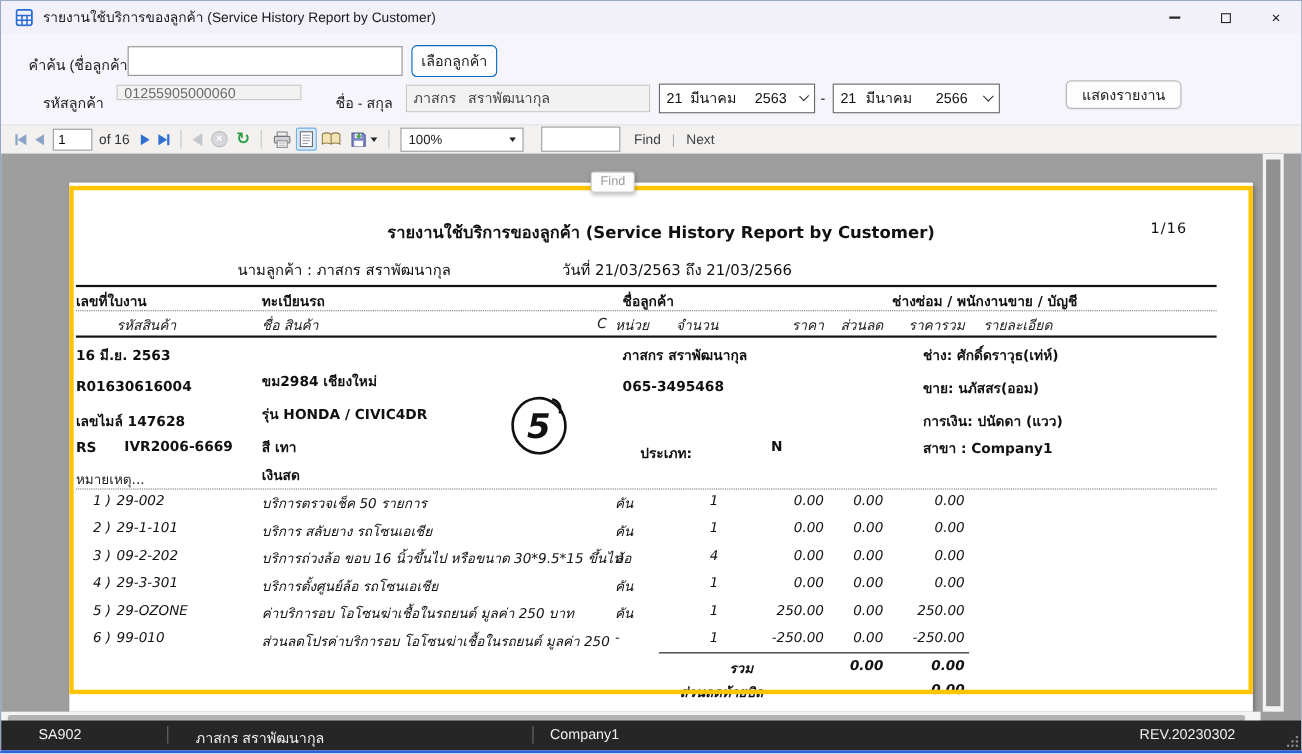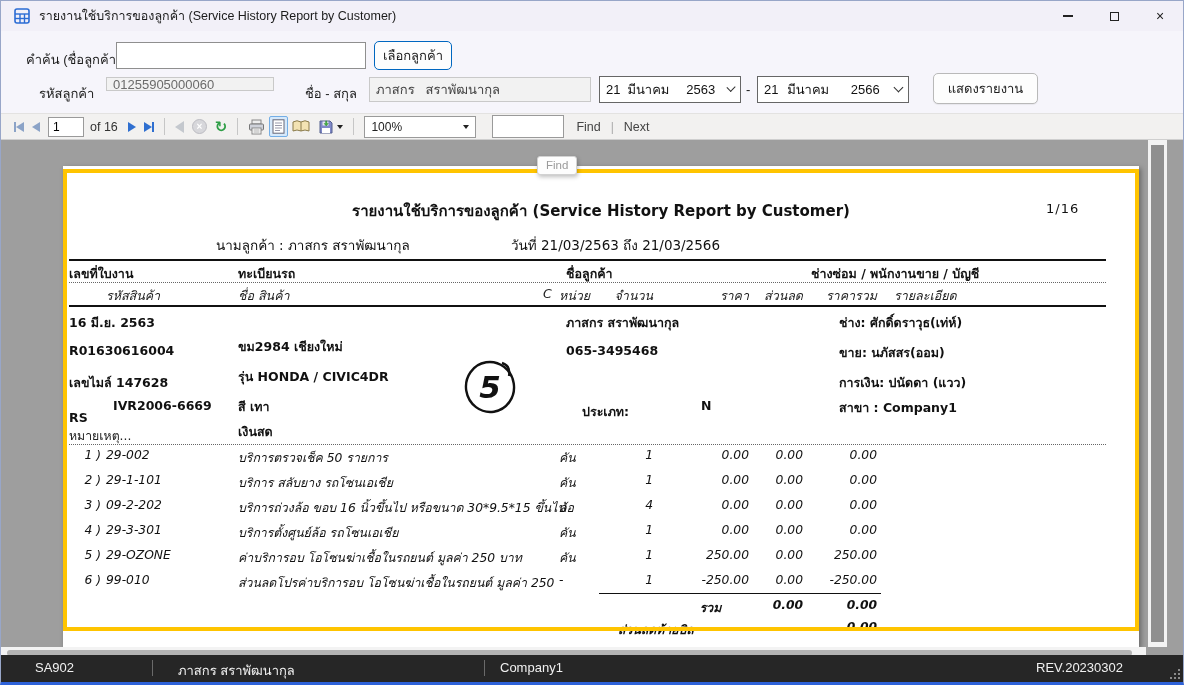--- a/index.html
+++ b/index.html
@@ -155,7 +155,7 @@
       <span class="dc-year">2566</span>
       <span class="chev"></span>
     </div>
-    <button class="btn-plain" style="left:932px; top:42px; width:105px; height:31px;">แสดงรายงาน</button>
+    <button class="btn-plain" style="left:968px; top:42px; width:105px; height:26px;">แสดงรายงาน</button>
   </div>
 
   <div class="rtoolbar">

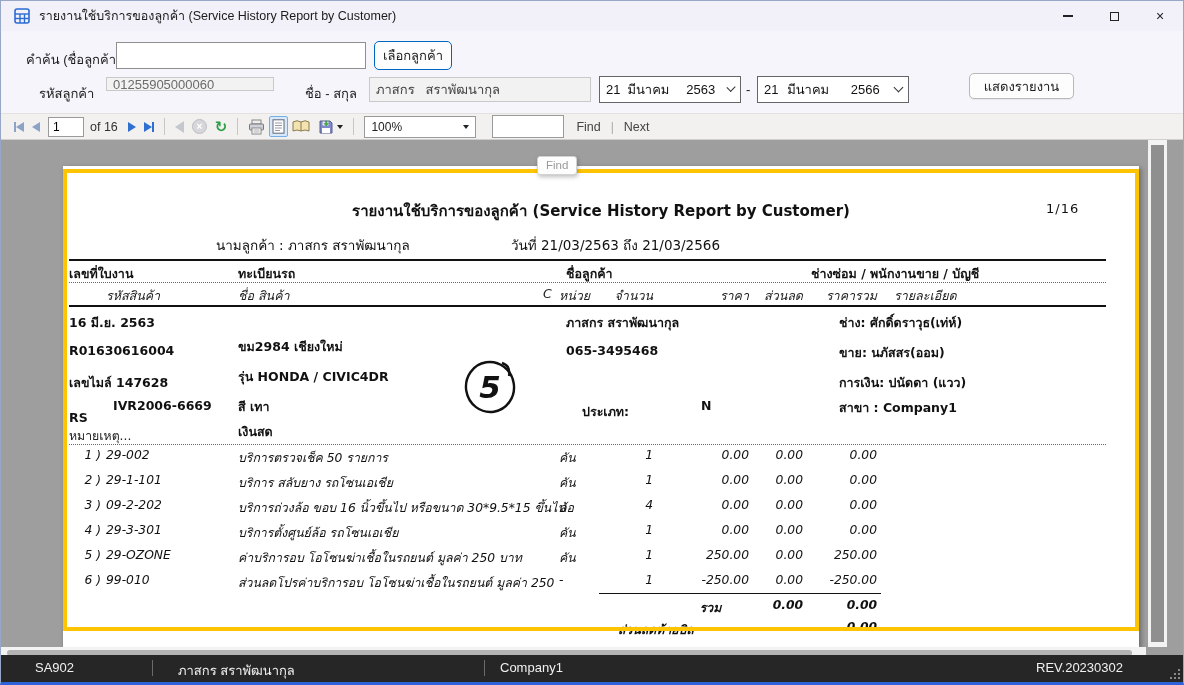--- a/index.html
+++ b/index.html
@@ -269,7 +269,7 @@
       <div class="p-abs jobcell j2" style="top:207px;">สี เทา</div>
       <div class="p-abs jobcell j4" style="top:207px;">การเงิน: ปนัดดา (แวว)</div>
 
-      <div class="p-abs jobcell j1" style="top:244px;">RS</div>
+      <div class="p-abs jobcell j1" style="top:233px;">RS</div>
       <div class="p-abs jobcell" style="left:50px; top:232px;">IVR2006-6669</div>
       <div class="p-abs jobcell j2" style="top:232px;">เงินสด</div>
       <div class="p-abs jobcell j3" style="top:236px;margin-left:16px;">ประเภท:</div>

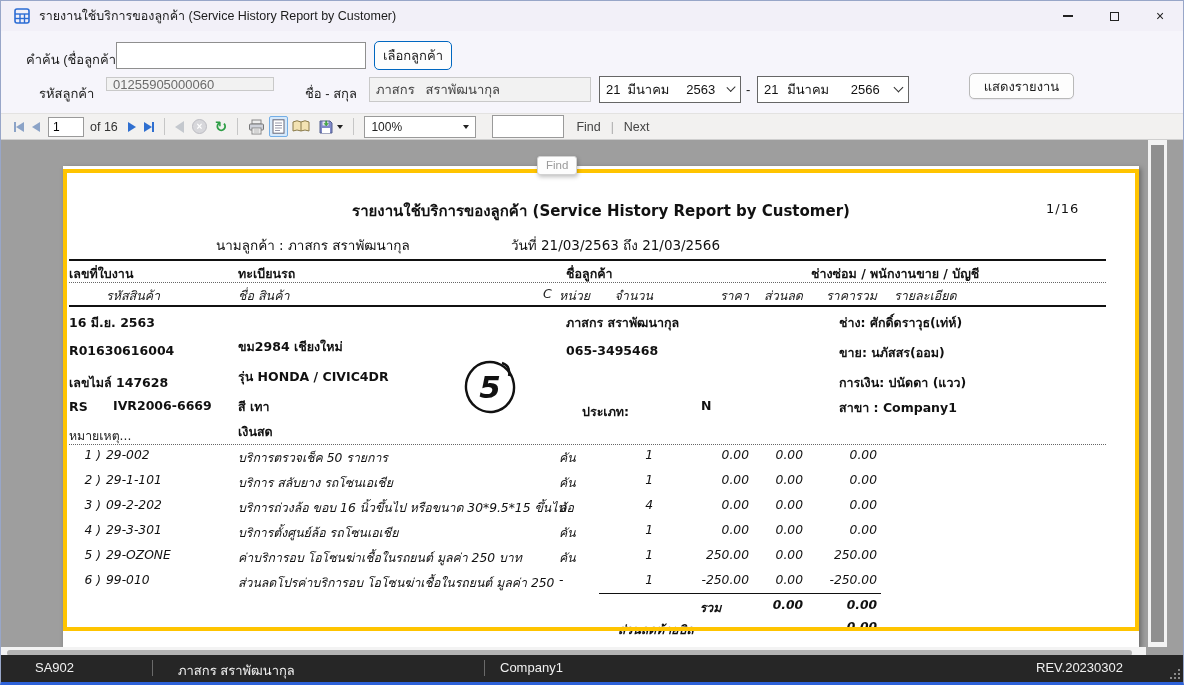--- a/index.html
+++ b/index.html
@@ -348,7 +348,7 @@
 
       <div class="hrule-thin" style="left:536px; width:282px; top:427px;"></div>
       <div class="item-row" style="top:432px;">
-        <span class="cell sum-cell" style="left:600px; width:95px; text-align:center;">รวม</span>
+        <span class="cell sum-cell" style="left:600px; width:95px; text-align:left;">รวม</span>
         <span class="cell sum-cell c-disc">0.00</span>
         <span class="cell sum-cell c-tot">0.00</span>
       </div>

